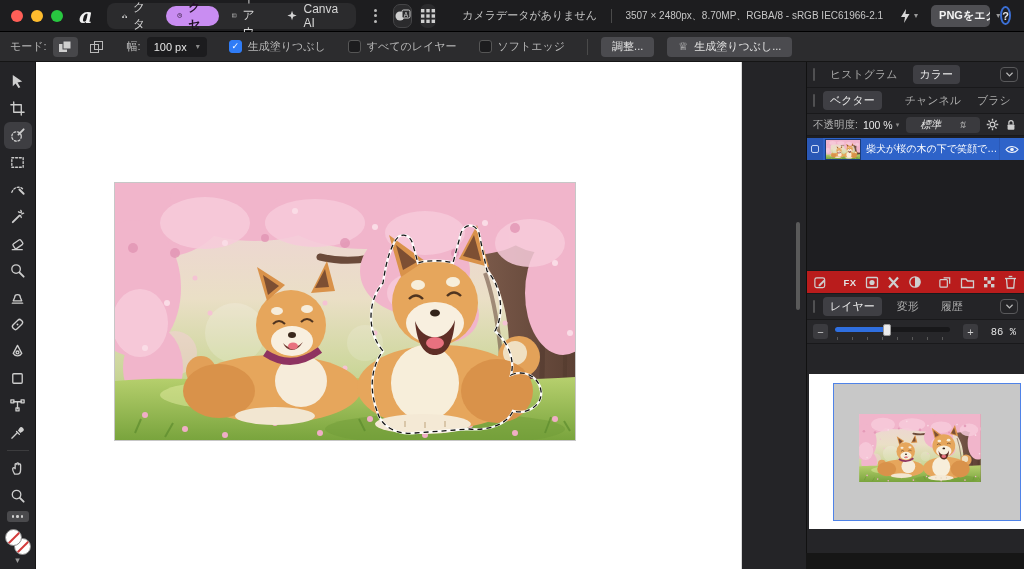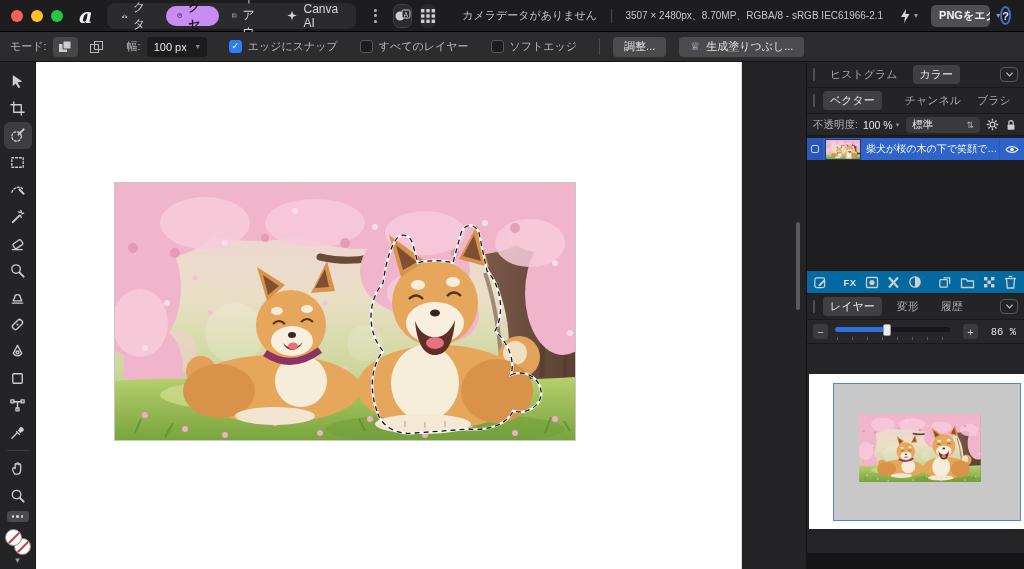--- a/index.html
+++ b/index.html
@@ -410,7 +410,7 @@
     <span class="box checked">
         <span class="tick">✓</span>
       </span>
-    <span>エッジにスナップ</span>
+    <span>生成塗りつぶし</span>
   </div>
   <div class="chk">
     <span class="box"></span>

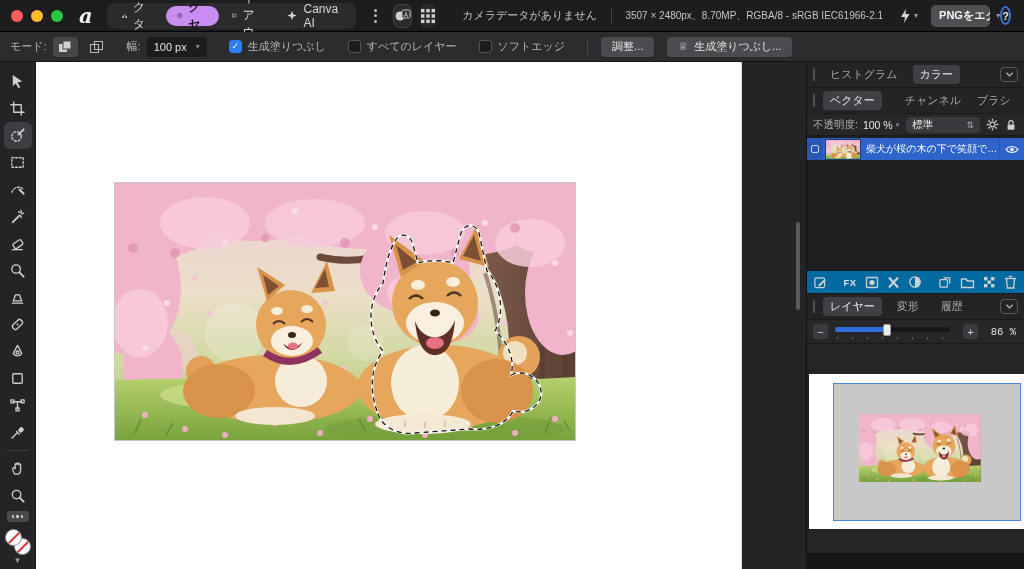--- a/index.html
+++ b/index.html
@@ -110,7 +110,7 @@
   .op-value { margin-left:5px; color:#e9e9e9; white-space:nowrap; }
   .op-chev { margin-left:3px; color:#8b8b8b; font-size:7px; }
   .blend { margin-left:7px; flex:1; background:#3a3a3e; border-radius:4px; height:16px;
-    display:flex; align-items:center; padding:0 6px; color:#e5e5e5; }
+    display:flex; align-items:center; padding:0 14px; color:#e5e5e5;font-style:italic; }
   .blend .updown { margin-left:auto; color:#a8a8a8; font-size:9px; }
   .icon-sm { margin-left:6px; display:flex; flex:none; }
   .icon-sm:last-child { margin-right:7px; }

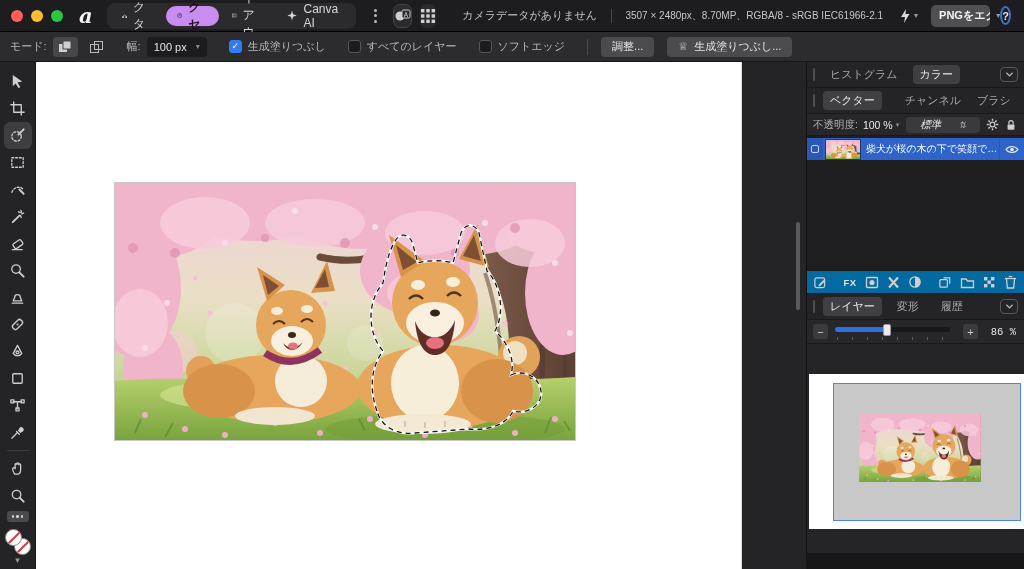--- a/index.html
+++ b/index.html
@@ -125,7 +125,7 @@
     overflow:hidden; text-overflow:ellipsis; }
   .lr-sep { width:1px; height:22px; background:#2a58b6; flex:none; }
   .lr-eye { width:24px; display:flex; justify-content:center; flex:none; }
-  .layers-footer { height:24px; background:#0369a1; border-top:1px solid #19191b;
+  .layers-footer { height:24px; background:#b91c1c; border-top:1px solid #19191b;
     border-bottom:1px solid #19191b; display:flex; align-items:center; flex:none; }
   .f-icon { display:flex; margin:0 4px; align-items:center; }
   .f-icon svg { stroke:#cfcfcf; fill:none; stroke-width:1.3; }

